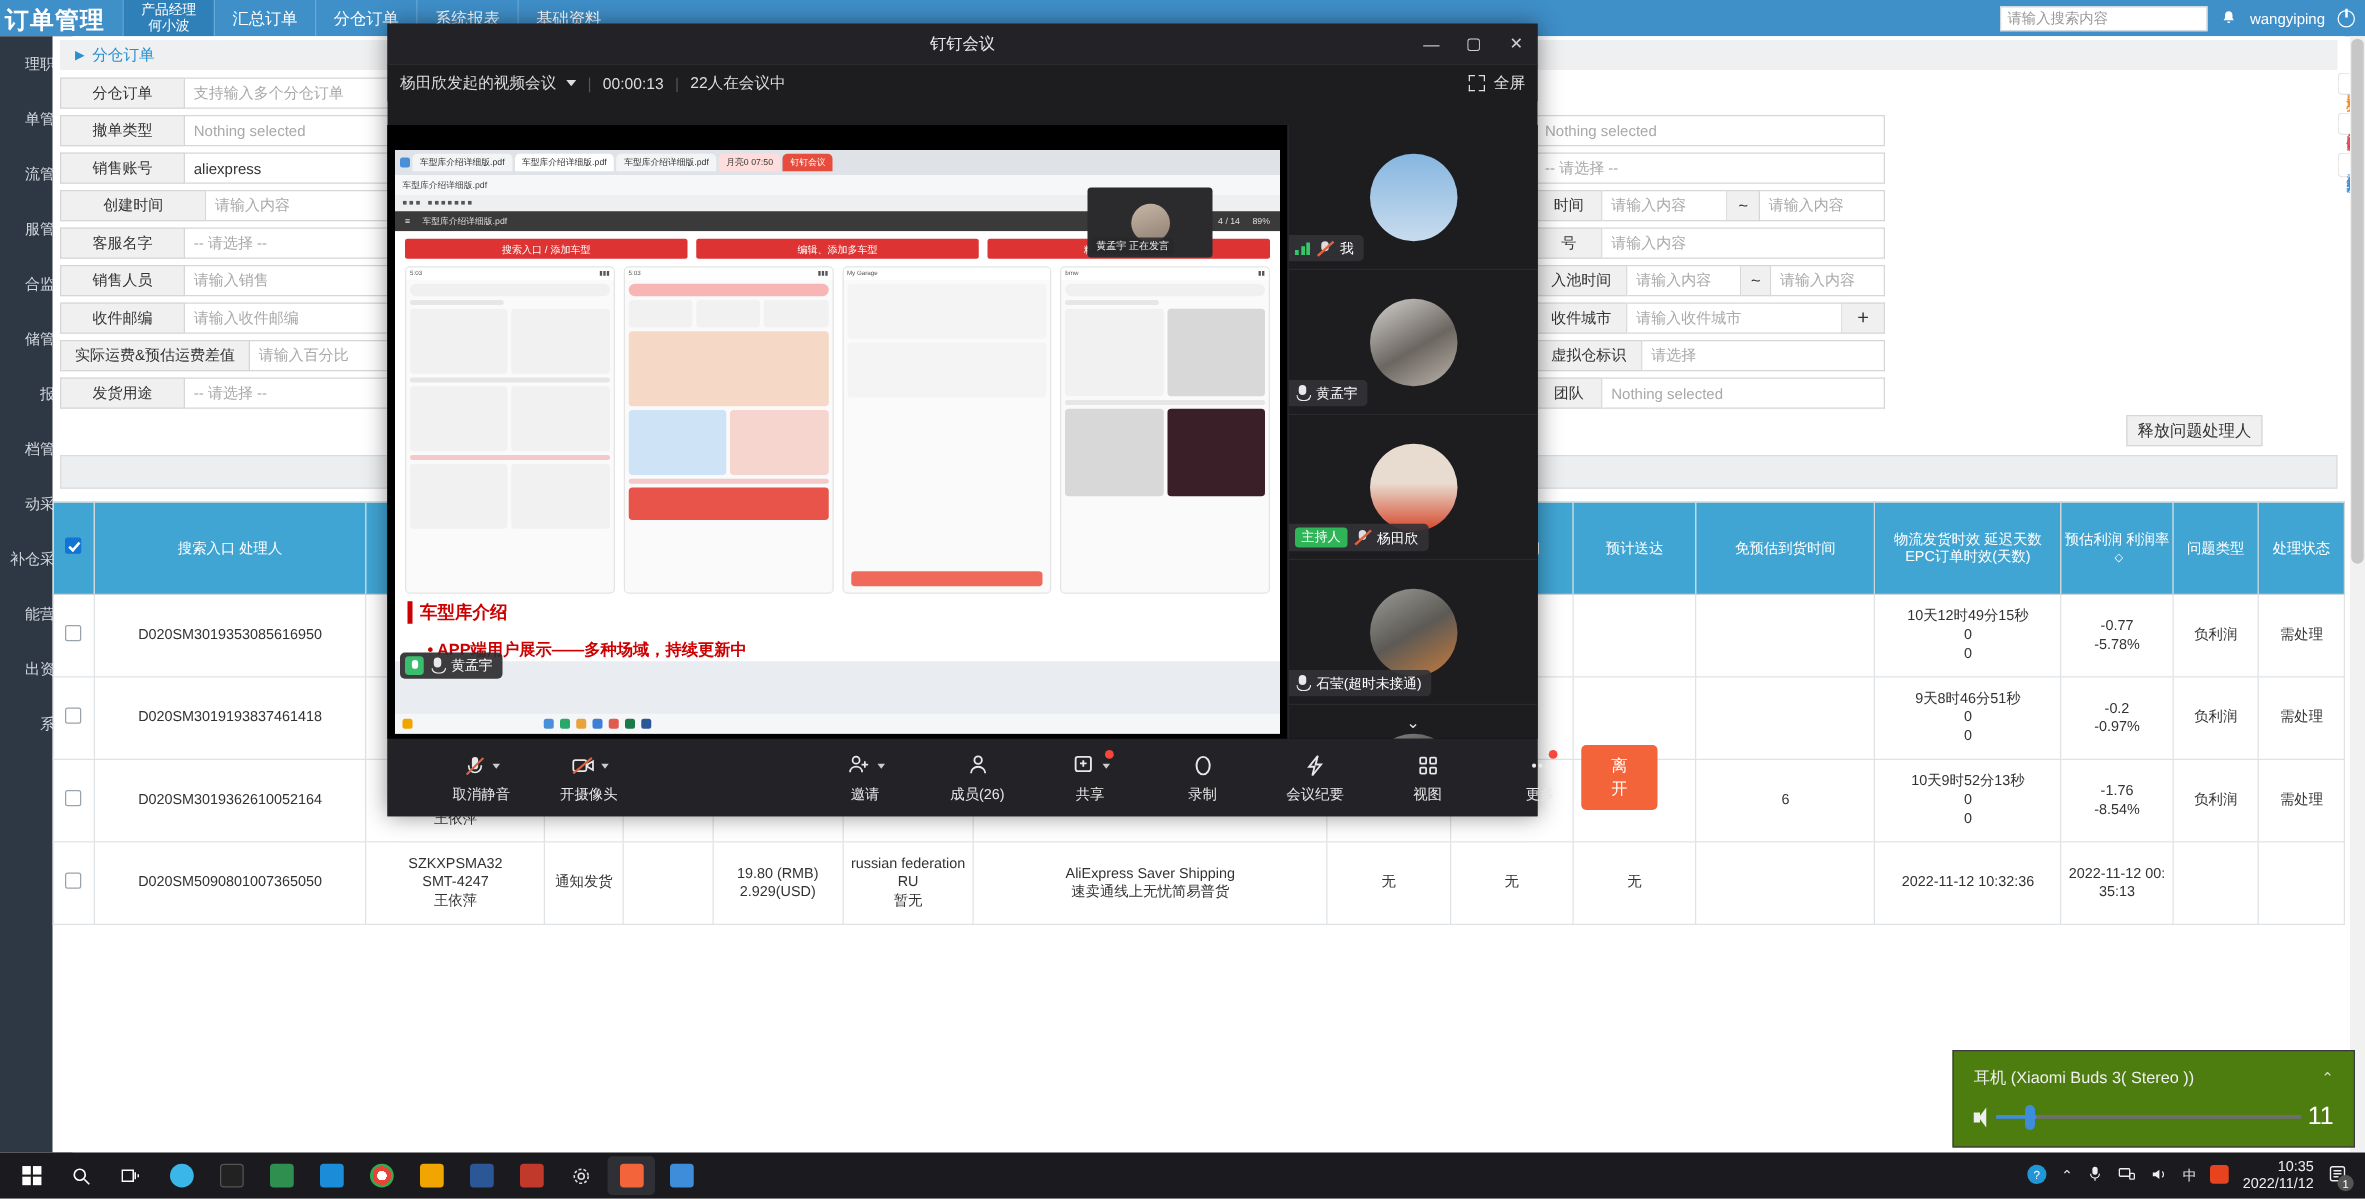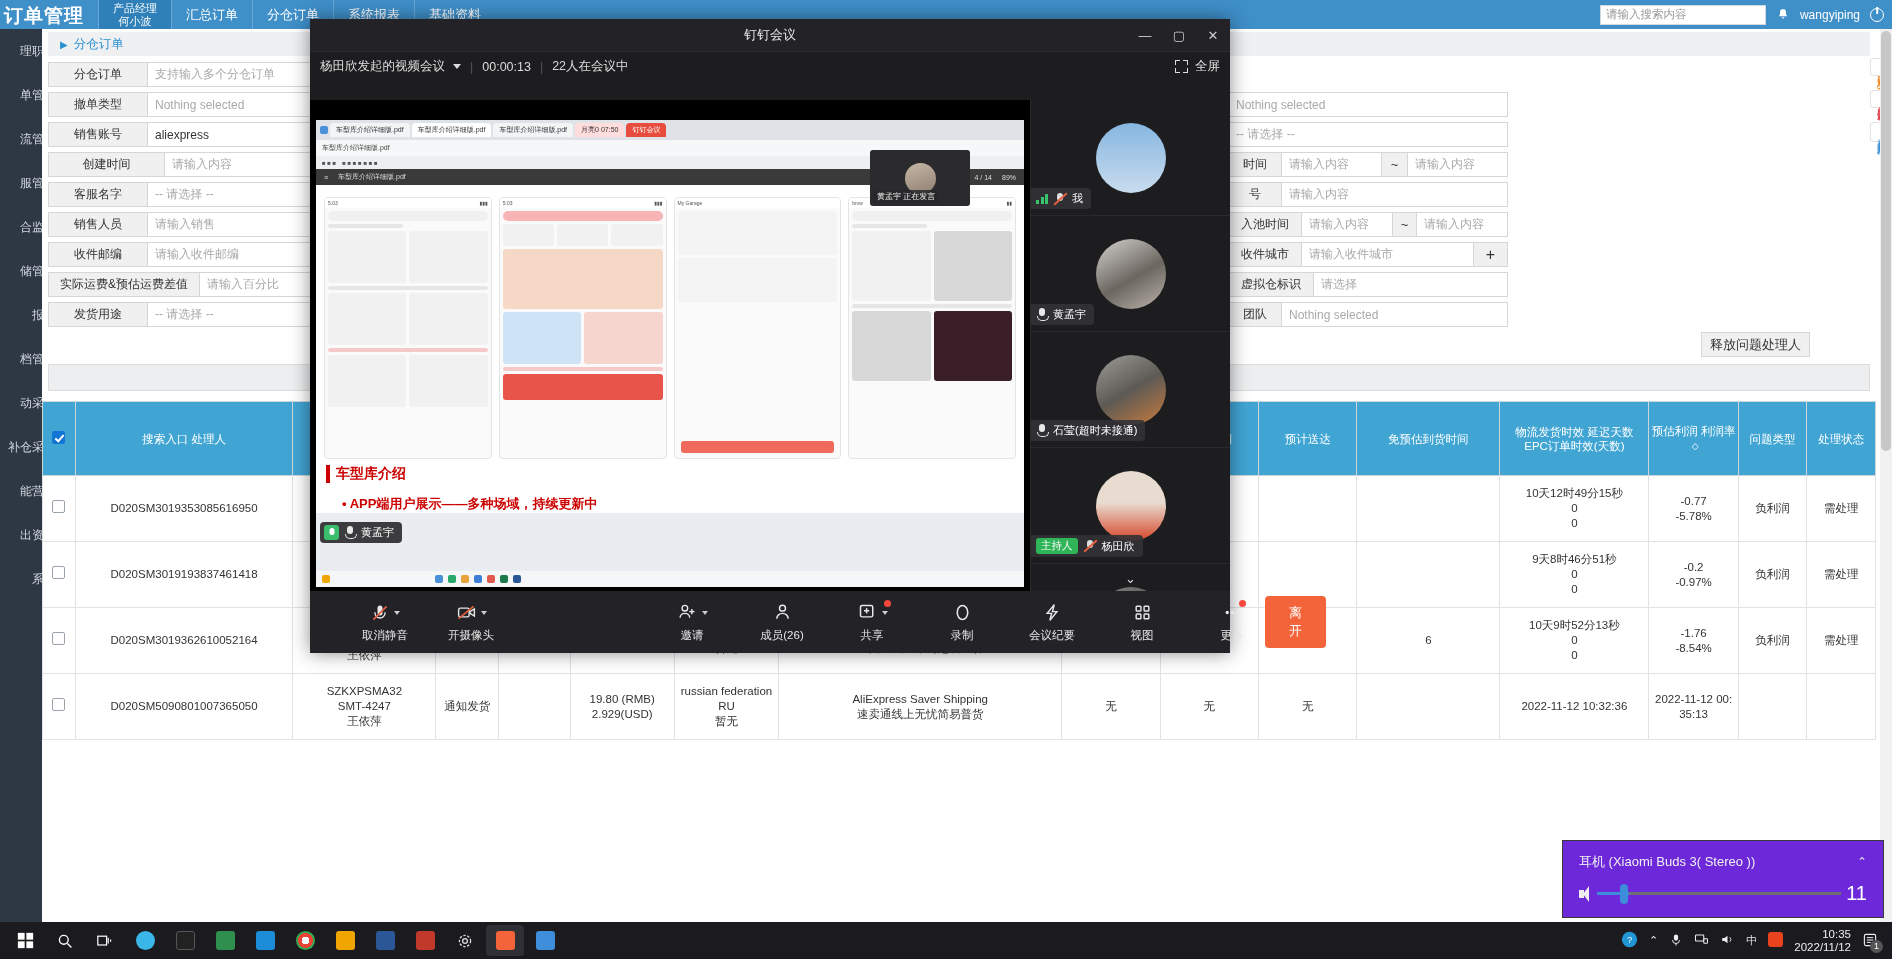--- a/index.html
+++ b/index.html
@@ -622,6 +622,11 @@
             <span>89%</span>
           </div>
           <div class="pdf-page">
+            <div style="display:flex;gap:7px">
+              <div class="redbar" style="flex:1">搜索入口 / 添加车型</div>
+              <div class="redbar" style="flex:1">编辑、添加多车型</div>
+              <div class="redbar" style="flex:1">精准匹配的适配产品</div>
+            </div>
             <div class="phones">
               <div class="phone">
                 <div class="ph-head">

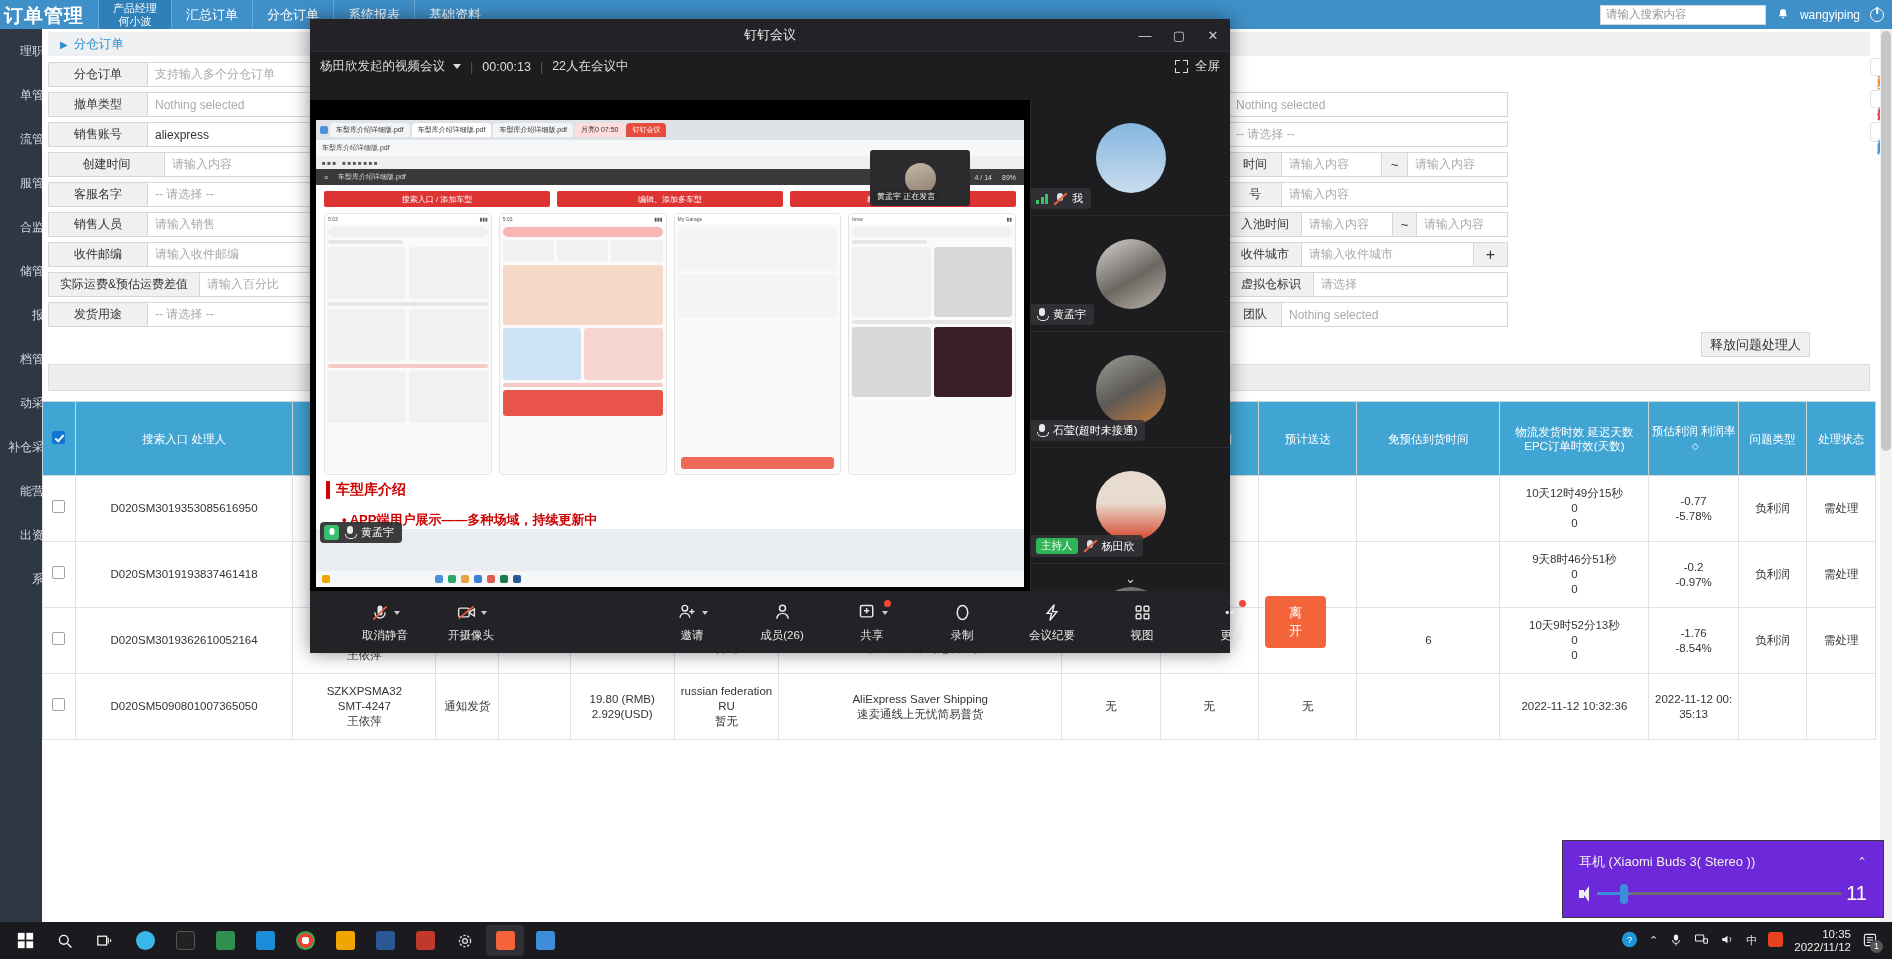--- a/index.html
+++ b/index.html
@@ -746,19 +746,19 @@
         </div>
 
         <div class="ptile">
-          <div class="pavatar" style="background:linear-gradient(150deg,#9c9c98,#5d5a55,#c97b3c)"></div>
-          <div class="plabel">
-            <span class="mic-on"></span>
-            <span>石莹(超时未接通)</span>
-          </div>
-        </div>
-
-        <div class="ptile">
           <div class="pavatar" style="background:linear-gradient(180deg,#e8dcd0 45%,#d6462a)"></div>
           <div class="plabel">
             <span class="badge-host">主持人</span>
             <span class="mic-off"></span>
             <span>杨田欣</span>
+          </div>
+        </div>
+
+        <div class="ptile">
+          <div class="pavatar" style="background:linear-gradient(150deg,#9c9c98,#5d5a55,#c97b3c)"></div>
+          <div class="plabel">
+            <span class="mic-on"></span>
+            <span>石莹(超时未接通)</span>
           </div>
         </div>
 

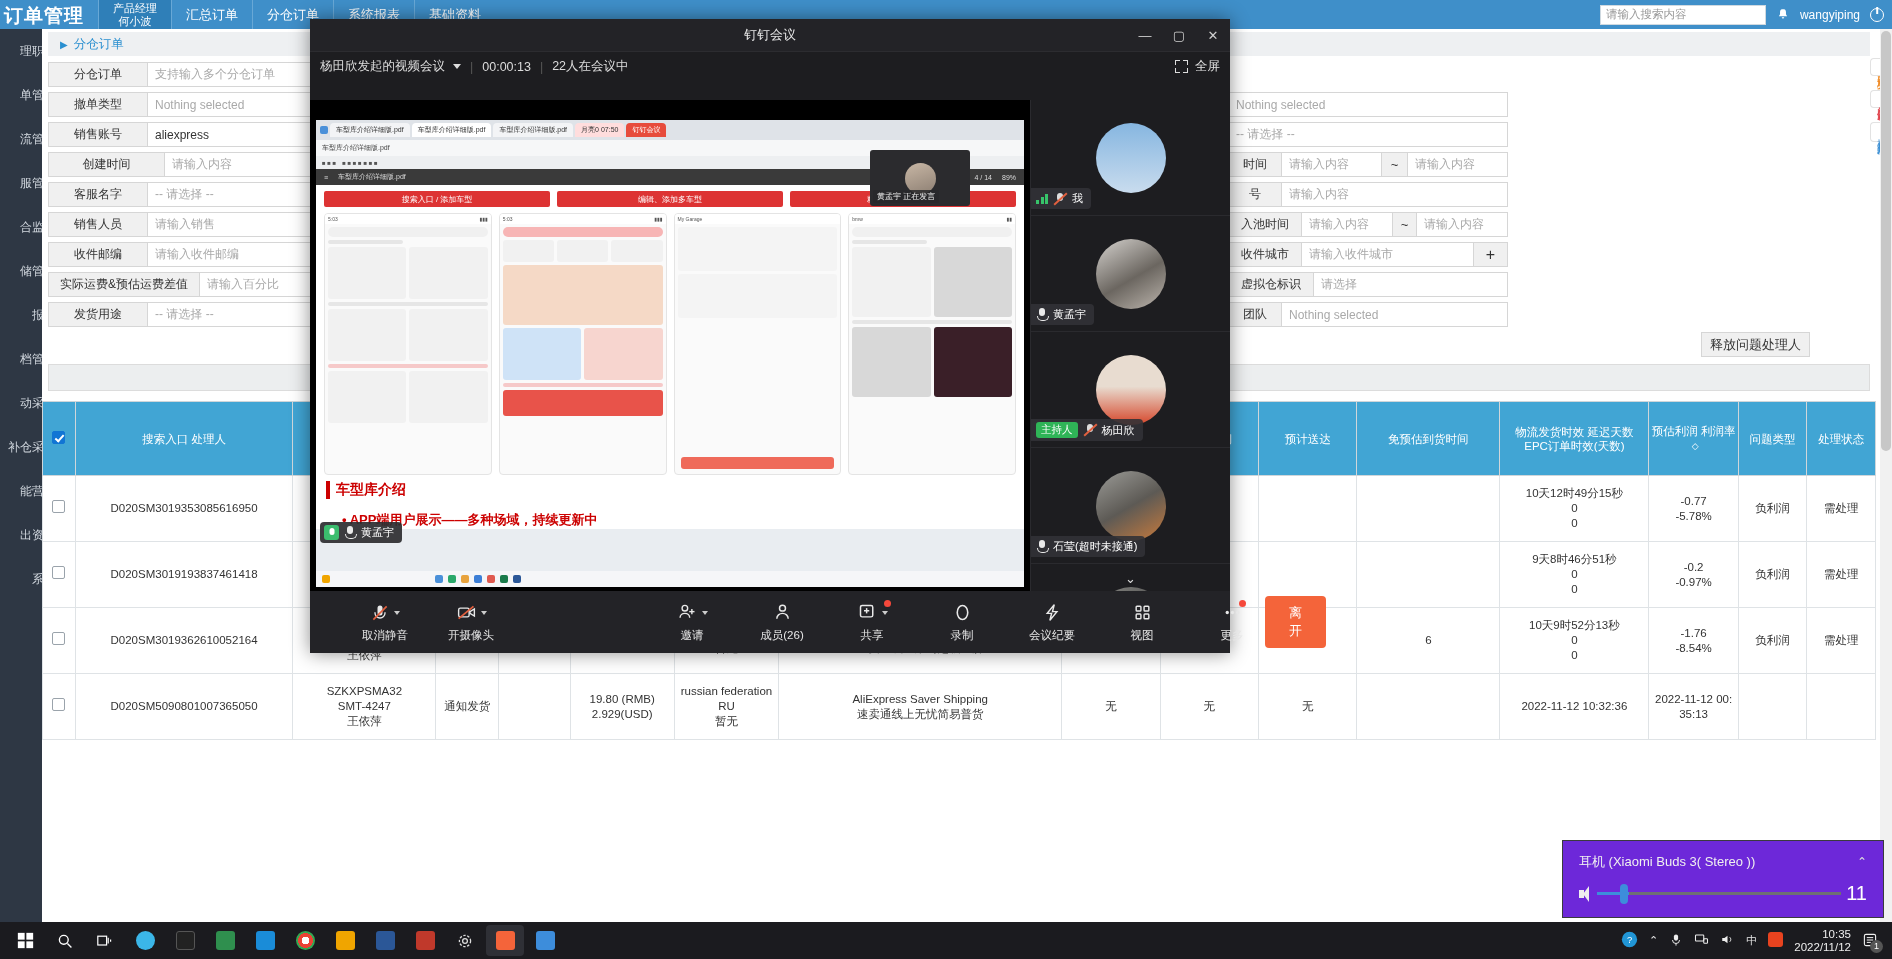--- a/index.html
+++ b/index.html
@@ -246,7 +246,7 @@
   
   #volflyout {
     position: absolute; right: 8px; bottom: 41px; width: 322px; height: 78px;
-    background: #6d28d9; border: 1px solid #3a3a3e; color: #f0f0f0;
+    background: #4d7c0f; border: 1px solid #3a3a3e; color: #f0f0f0;
     padding: 12px 16px; display: flex; flex-direction: column; justify-content: space-between;
   }
   .vf-top { display: flex; align-items: center; font-size: 13px; }

